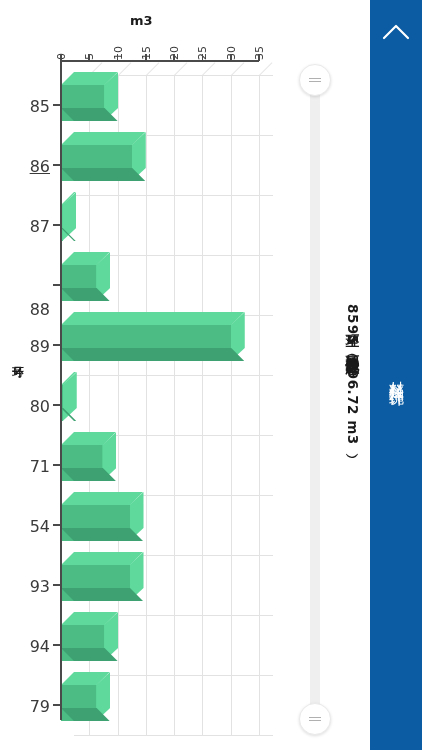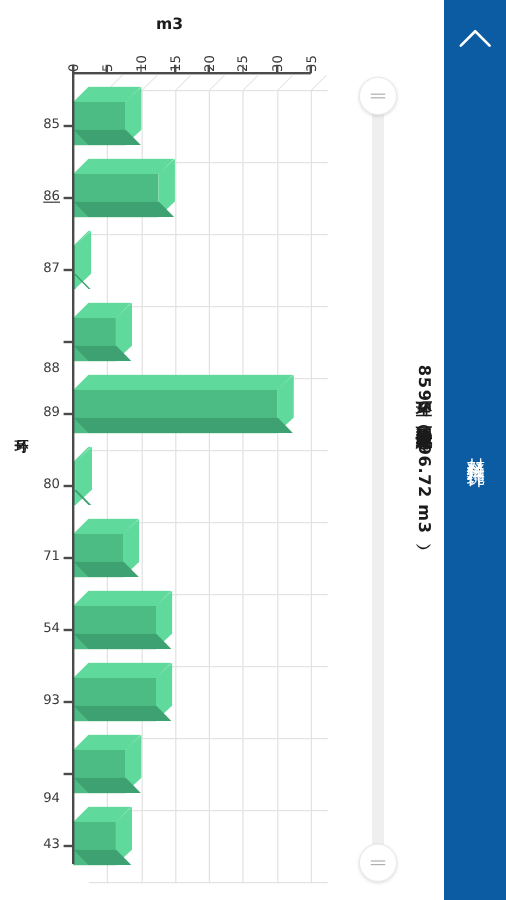--- a/index.html
+++ b/index.html
@@ -85,7 +85,7 @@
   .ytick-mark { position: absolute; left: 53px; width: 7px; height: 1.6px; background: #4a4a4a; }
   .ytick-lab {
     position: absolute; left: 0; width: 50px; text-align: right;
-    font-size: 11px; color: #3a3a3a;
+    font-size: 16px; color: #3a3a3a;
   }
   .ycaption {
     position: absolute; left: 10px; top: 357px;

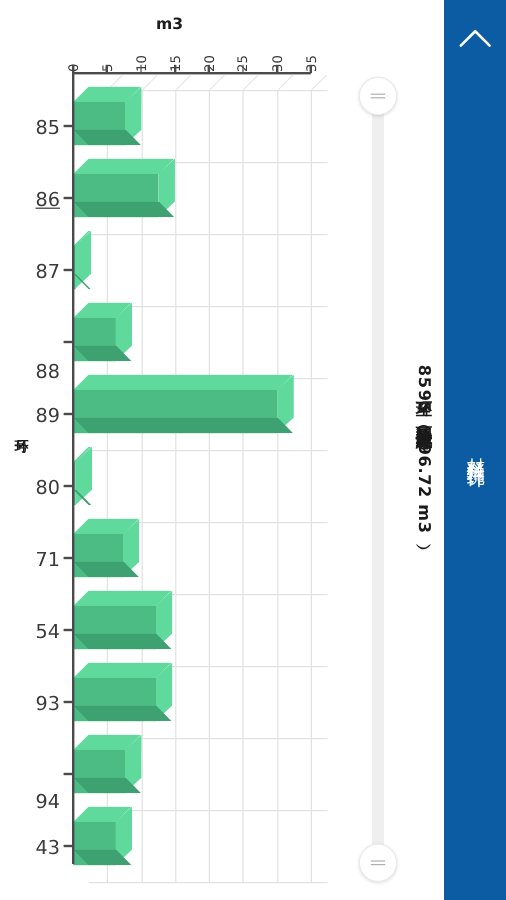--- a/index.html
+++ b/index.html
@@ -269,7 +269,7 @@
         <div class="ytick-mark" style="top: 524.2px;"></div>
         <div class="ytick-lab" style="top: 577px;">93</div>
         <div class="ytick-mark" style="top: 584.2px;"></div>
-        <div class="ytick-lab" style="top: 658px;">94</div>
+        <div class="ytick-lab" style="top: 637px;">94</div>
         <div class="ytick-mark" style="top: 644.2px;"></div>
         <div class="ytick-lab" style="top: 697px;">43</div>
         <div class="ytick-mark" style="top: 704.2px;"></div>

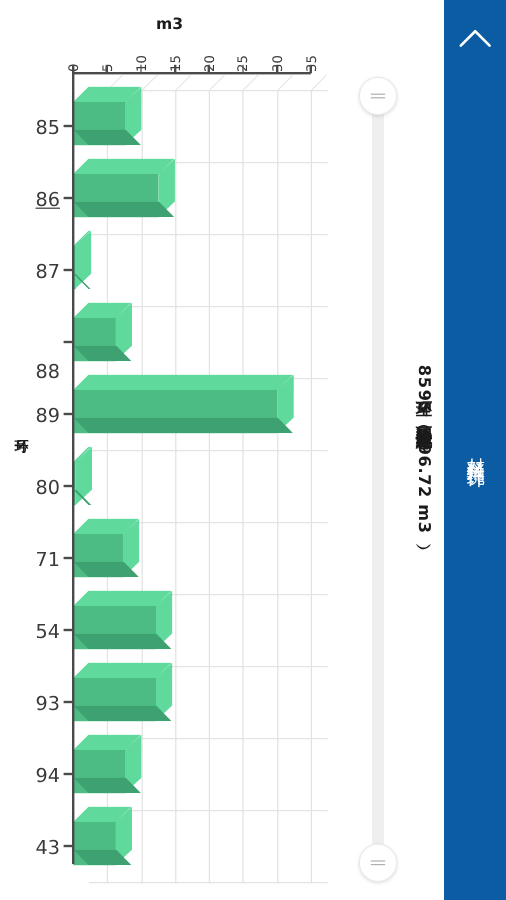--- a/index.html
+++ b/index.html
@@ -271,7 +271,7 @@
         <div class="ytick-mark" style="top: 584.2px;"></div>
         <div class="ytick-lab" style="top: 637px;">94</div>
         <div class="ytick-mark" style="top: 644.2px;"></div>
-        <div class="ytick-lab" style="top: 697px;">43</div>
+        <div class="ytick-lab" style="top: 697px;">79</div>
         <div class="ytick-mark" style="top: 704.2px;"></div>
       </div>
     <div class="ycaption">环号</div>

